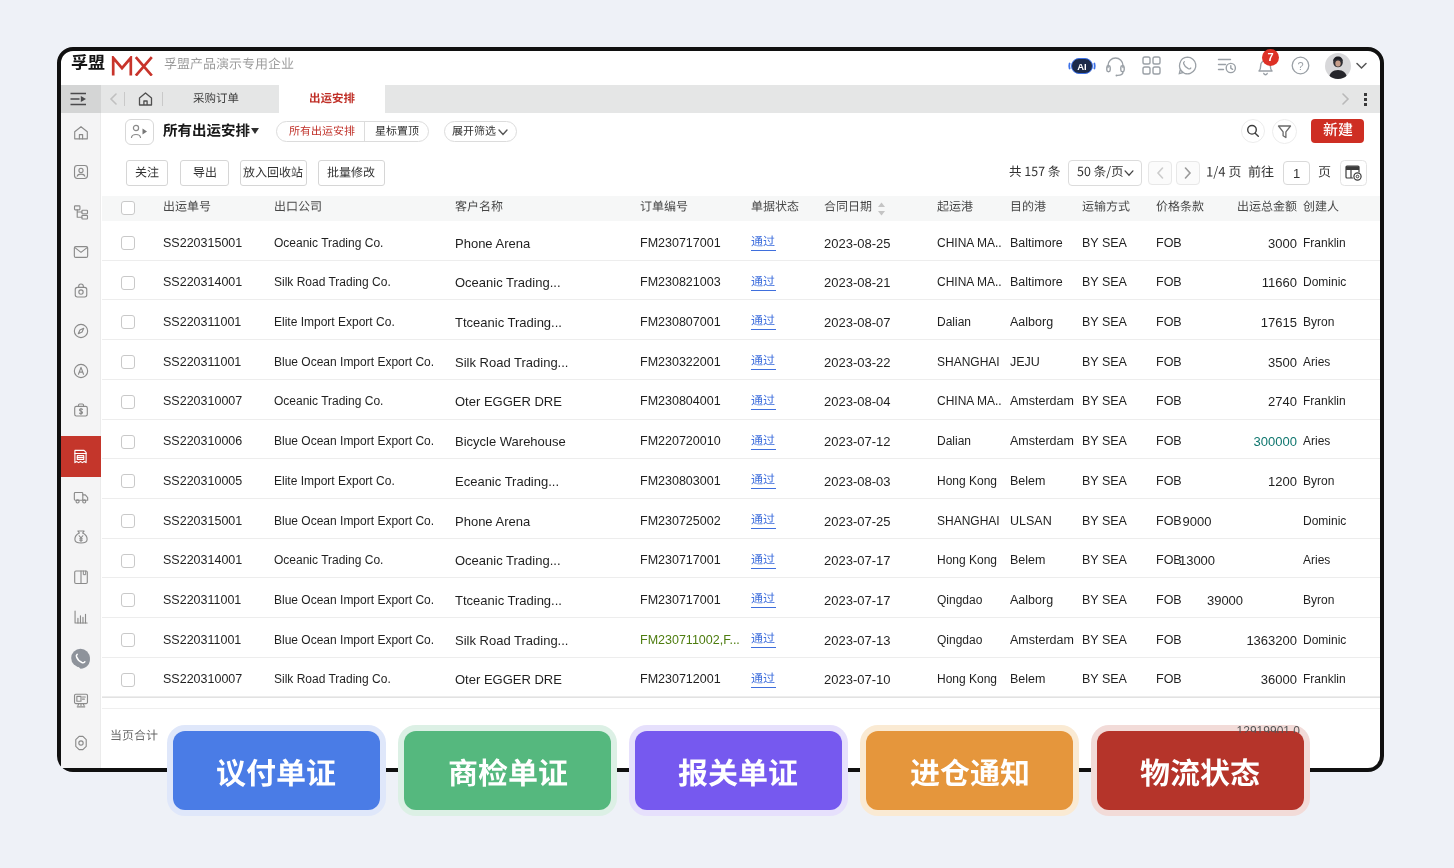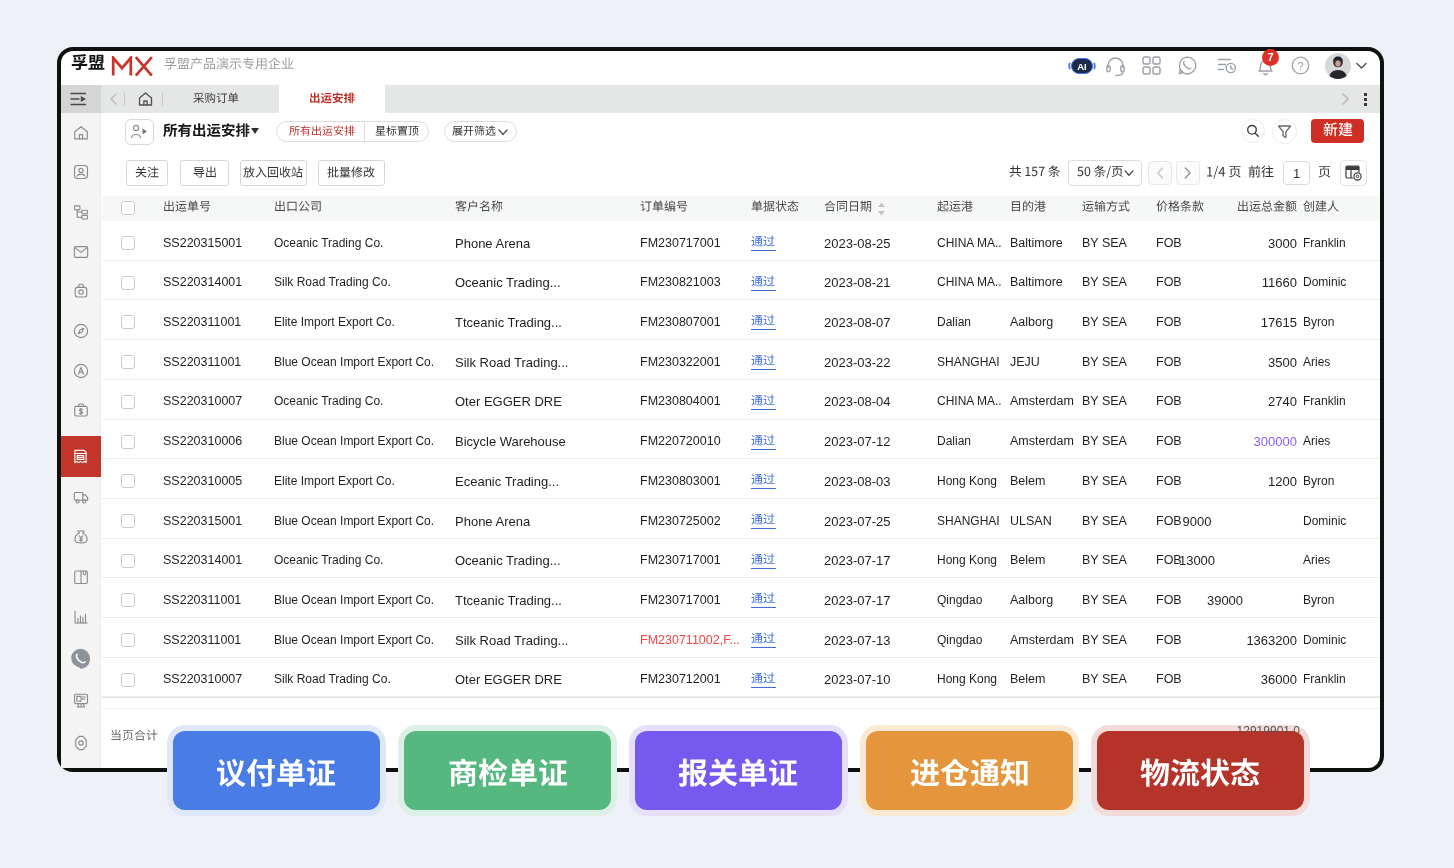--- a/index.html
+++ b/index.html
@@ -533,7 +533,7 @@
     <div class="ab" style="left:1021px;top:383.1px;font-size:12.5px;color:#1f1f1f;line-height:15px;white-space:nowrap;">BY SEA</div>
     <div class="ab" style="left:1095px;top:383.1px;font-size:12.5px;color:#1f1f1f;line-height:15px;white-space:nowrap;">FOB</div>
     <div class="ab" style="left:0px;top:383.1px;font-size:13px;color:#1f1f1f;line-height:15px;white-space:nowrap;"></div>
-    <div class="ab" style="left:1036px;top:383.1px;width:200px;font-size:13px;color:#8b5cf6;line-height:15px;text-align:right;">300000</div>
+    <div class="ab" style="left:1036px;top:383.1px;width:200px;font-size:13px;color:#0f766e;line-height:15px;text-align:right;">300000</div>
     <div class="ab" style="left:1242px;top:383.1px;font-size:12px;color:#1f1f1f;line-height:15px;white-space:nowrap;">Aries</div>
     <div class="ab" style="left:41px;top:446.9px;width:1278px;height:1px;background:#ededed;"></div>
     <div class="ab" style="left:60px;top:423.3px;width:14px;height:14px;border:1px solid #c9c9c9;border-radius:3px;background:#fff;"></div>

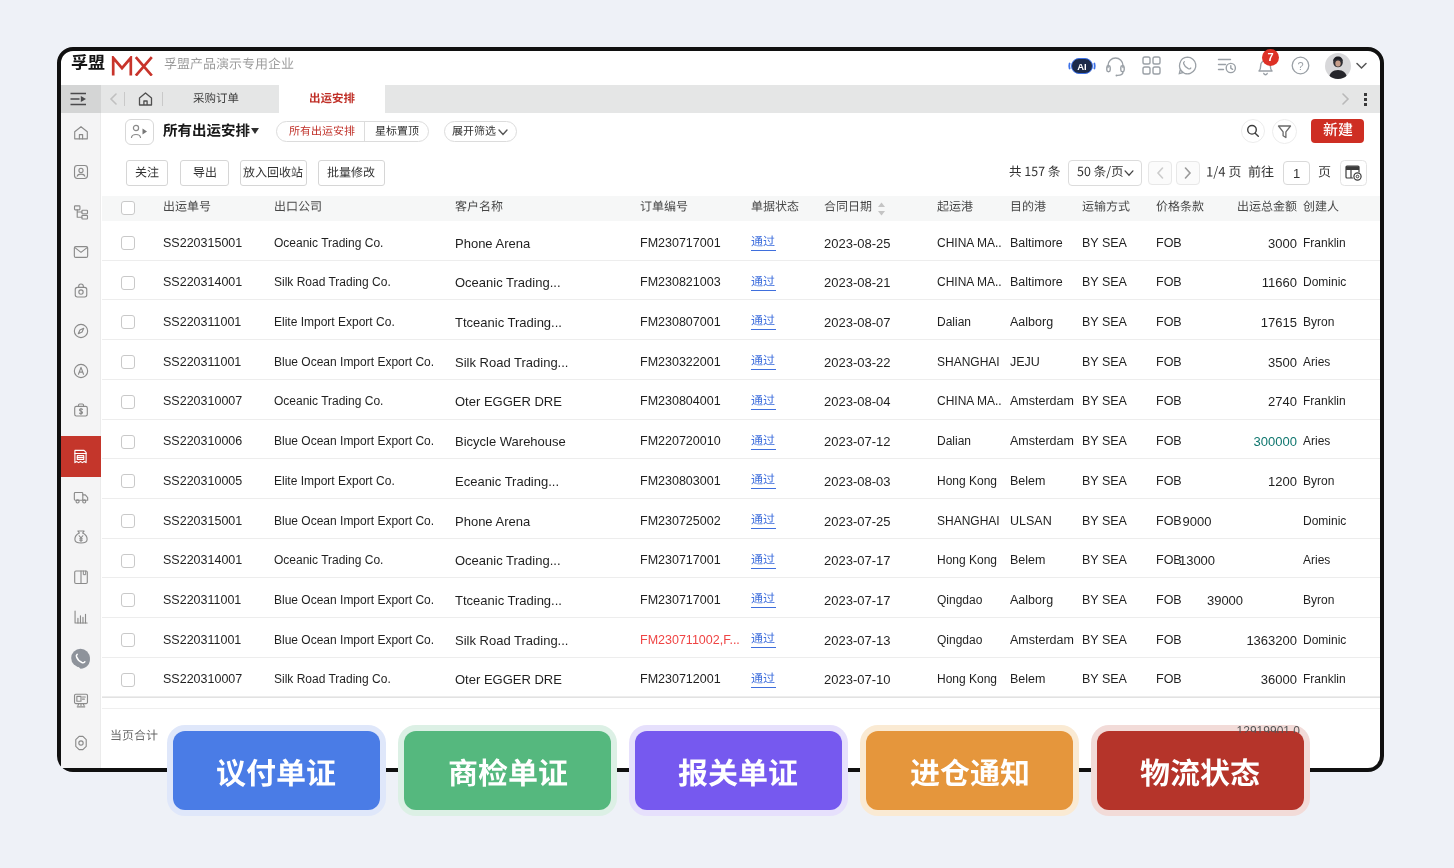--- a/index.html
+++ b/index.html
@@ -616,7 +616,7 @@
     <div class="ab" style="left:102px;top:581.6px;font-size:12.5px;color:#1f1f1f;line-height:15px;white-space:nowrap;">SS220311001</div>
     <div class="ab" style="left:213px;top:581.6px;font-size:12px;color:#1f1f1f;line-height:15px;white-space:nowrap;">Blue Ocean Import Export Co.</div>
     <div class="ab" style="left:394px;top:581.6px;font-size:13px;color:#1f1f1f;line-height:15px;white-space:nowrap;">Silk Road Trading...</div>
-    <div class="ab" style="left:579px;top:581.6px;font-size:12.5px;color:#ef4444;line-height:15px;white-space:nowrap;">FM230711002,F...</div>
+    <div class="ab" style="left:579px;top:581.6px;font-size:12.5px;color:#4d7c0f;line-height:15px;white-space:nowrap;">FM230711002,F...</div>
     <div class="ab" style="left:690px;top:582.1px;border-bottom:1px solid #3f6fdd;padding-bottom:1px;">
       <svg width="25.0" height="13.0" viewBox="0 -9.60 25.0 13.0" style="overflow:visible">
         <path d="M0.8 -9.1C1.5 -8.5 2.4 -7.6 2.8 -7.0L3.5 -7.6C3.0 -8.2 2.1 -9.0 1.4 -9.6ZM3.1 -5.6H0.5V-4.7H2.2V-1.3C1.7 -1.1 1.1 -0.6 0.5 0.1L1.0 0.8C1.6 0.0 2.2 -0.7 2.6 -0.7C2.9 -0.7 3.3 -0.3 3.8 0.0C4.7 0.5 5.7 0.7 7.1 0.7C8.4 0.7 10.5 0.6 11.4 0.6C11.4 0.3 11.5 -0.1 11.6 -0.3C10.4 -0.2 8.6 -0.1 7.2 -0.1C5.8 -0.1 4.8 -0.2 4.0 -0.7C3.6 -0.9 3.3 -1.2 3.1 -1.3ZM4.4 -9.6V-8.9H9.4C9.0 -8.6 8.3 -8.2 7.7 -7.9C7.2 -8.2 6.5 -8.4 6.0 -8.6L5.4 -8.1C6.2 -7.8 7.0 -7.4 7.8 -7.1H4.4V-0.9H5.2V-2.8H7.2V-0.9H8.1V-2.8H10.1V-1.8C10.1 -1.6 10.1 -1.6 9.9 -1.5C9.8 -1.5 9.3 -1.5 8.7 -1.6C8.8 -1.4 8.9 -1.1 9.0 -0.8C9.8 -0.8 10.3 -0.8 10.6 -1.0C10.9 -1.1 11.0 -1.3 11.0 -1.8V-7.1H9.4C9.2 -7.2 8.9 -7.4 8.5 -7.5C9.4 -8.0 10.4 -8.6 11.0 -9.3L10.4 -9.7L10.3 -9.6ZM10.1 -6.4V-5.3H8.1V-6.4ZM5.2 -4.6H7.2V-3.6H5.2ZM5.2 -5.3V-6.4H7.2V-5.3ZM10.1 -4.6V-3.6H8.1V-4.6Z M12.9 -9.3C13.6 -8.7 14.4 -7.8 14.7 -7.2L15.5 -7.8C15.1 -8.3 14.3 -9.2 13.6 -9.8ZM16.6 -5.7C17.2 -5.0 17.9 -3.9 18.3 -3.3L19.0 -3.8C18.7 -4.4 17.9 -5.4 17.3 -6.1ZM15.1 -5.6H12.6V-4.7H14.3V-1.6C13.7 -1.4 13.1 -0.9 12.4 -0.2L13.1 0.7C13.7 -0.1 14.3 -0.9 14.7 -0.9C14.9 -0.9 15.3 -0.4 15.8 -0.1C16.7 0.4 17.7 0.5 19.2 0.5C20.3 0.5 22.4 0.5 23.3 0.4C23.3 0.1 23.5 -0.3 23.6 -0.6C22.4 -0.4 20.6 -0.3 19.2 -0.3C17.8 -0.3 16.8 -0.4 16.0 -0.9C15.6 -1.2 15.4 -1.4 15.1 -1.5ZM20.6 -10.0V-7.9H16.0V-7.1H20.6V-2.3C20.6 -2.1 20.6 -2.0 20.3 -2.0C20.1 -2.0 19.2 -2.0 18.4 -2.0C18.5 -1.8 18.6 -1.4 18.7 -1.1C19.8 -1.1 20.5 -1.1 21.0 -1.3C21.4 -1.4 21.6 -1.7 21.6 -2.3V-7.1H23.2V-7.9H21.6V-10.0Z" fill="#3f6fdd"></path>

